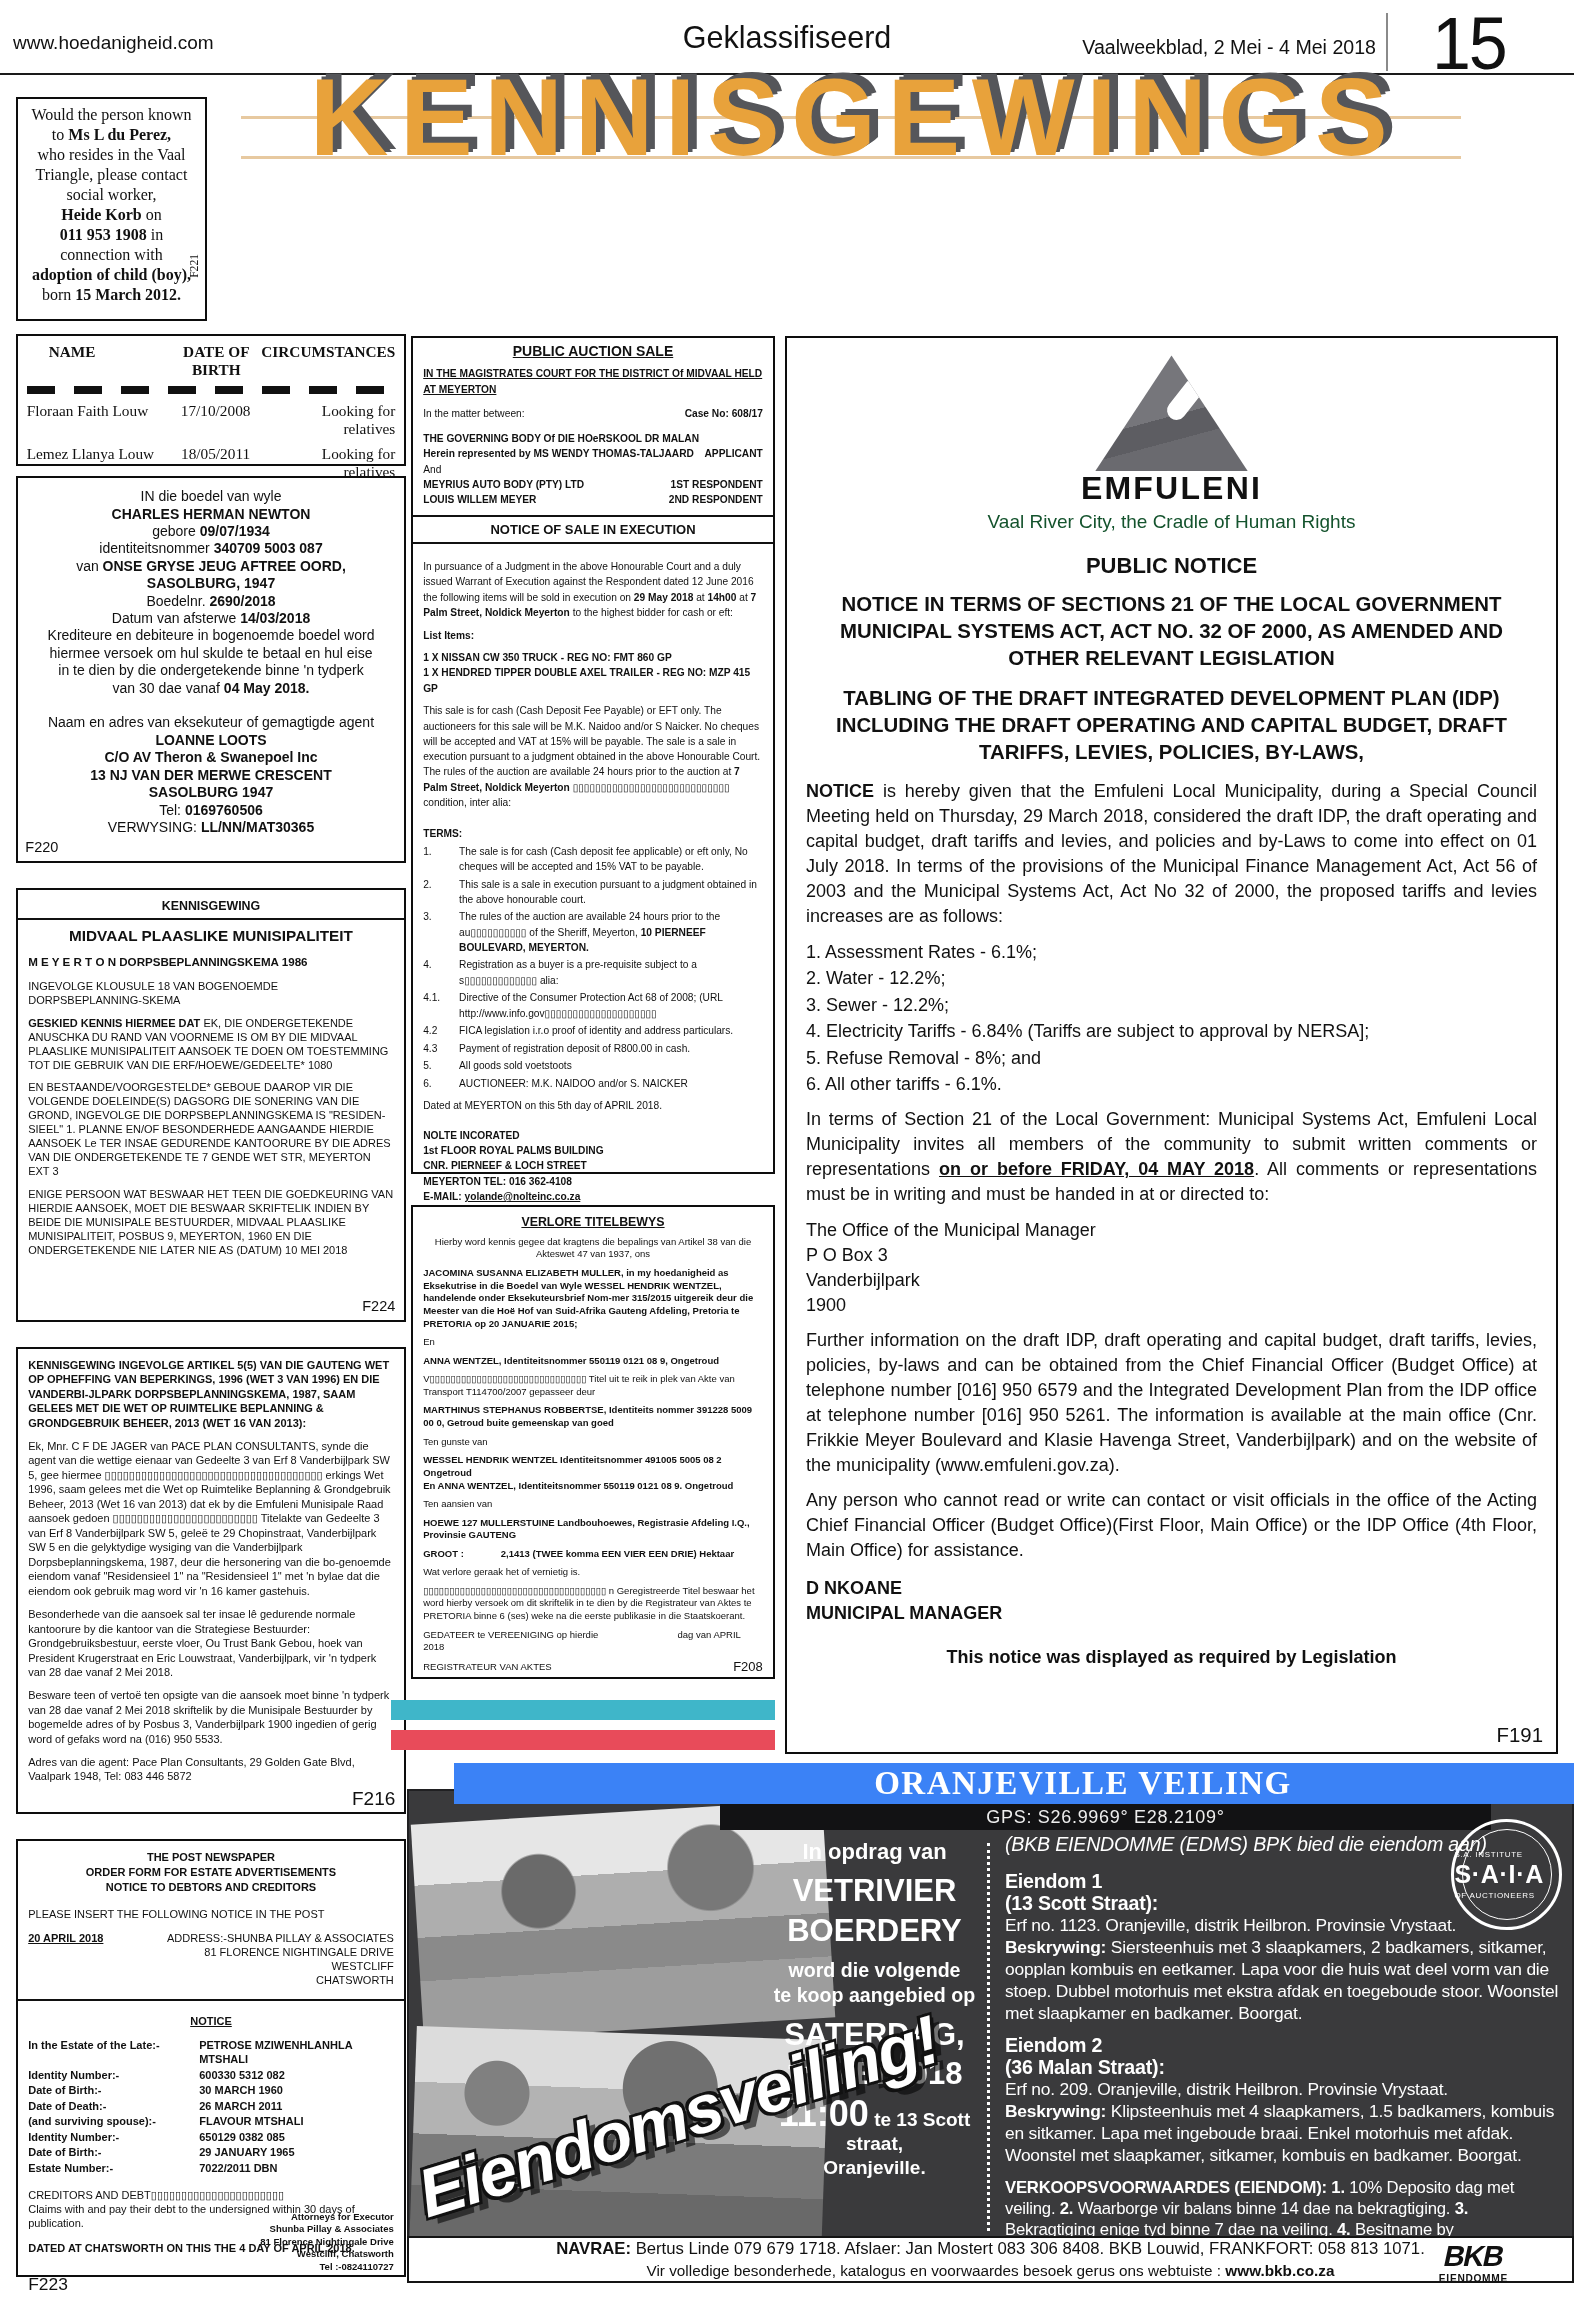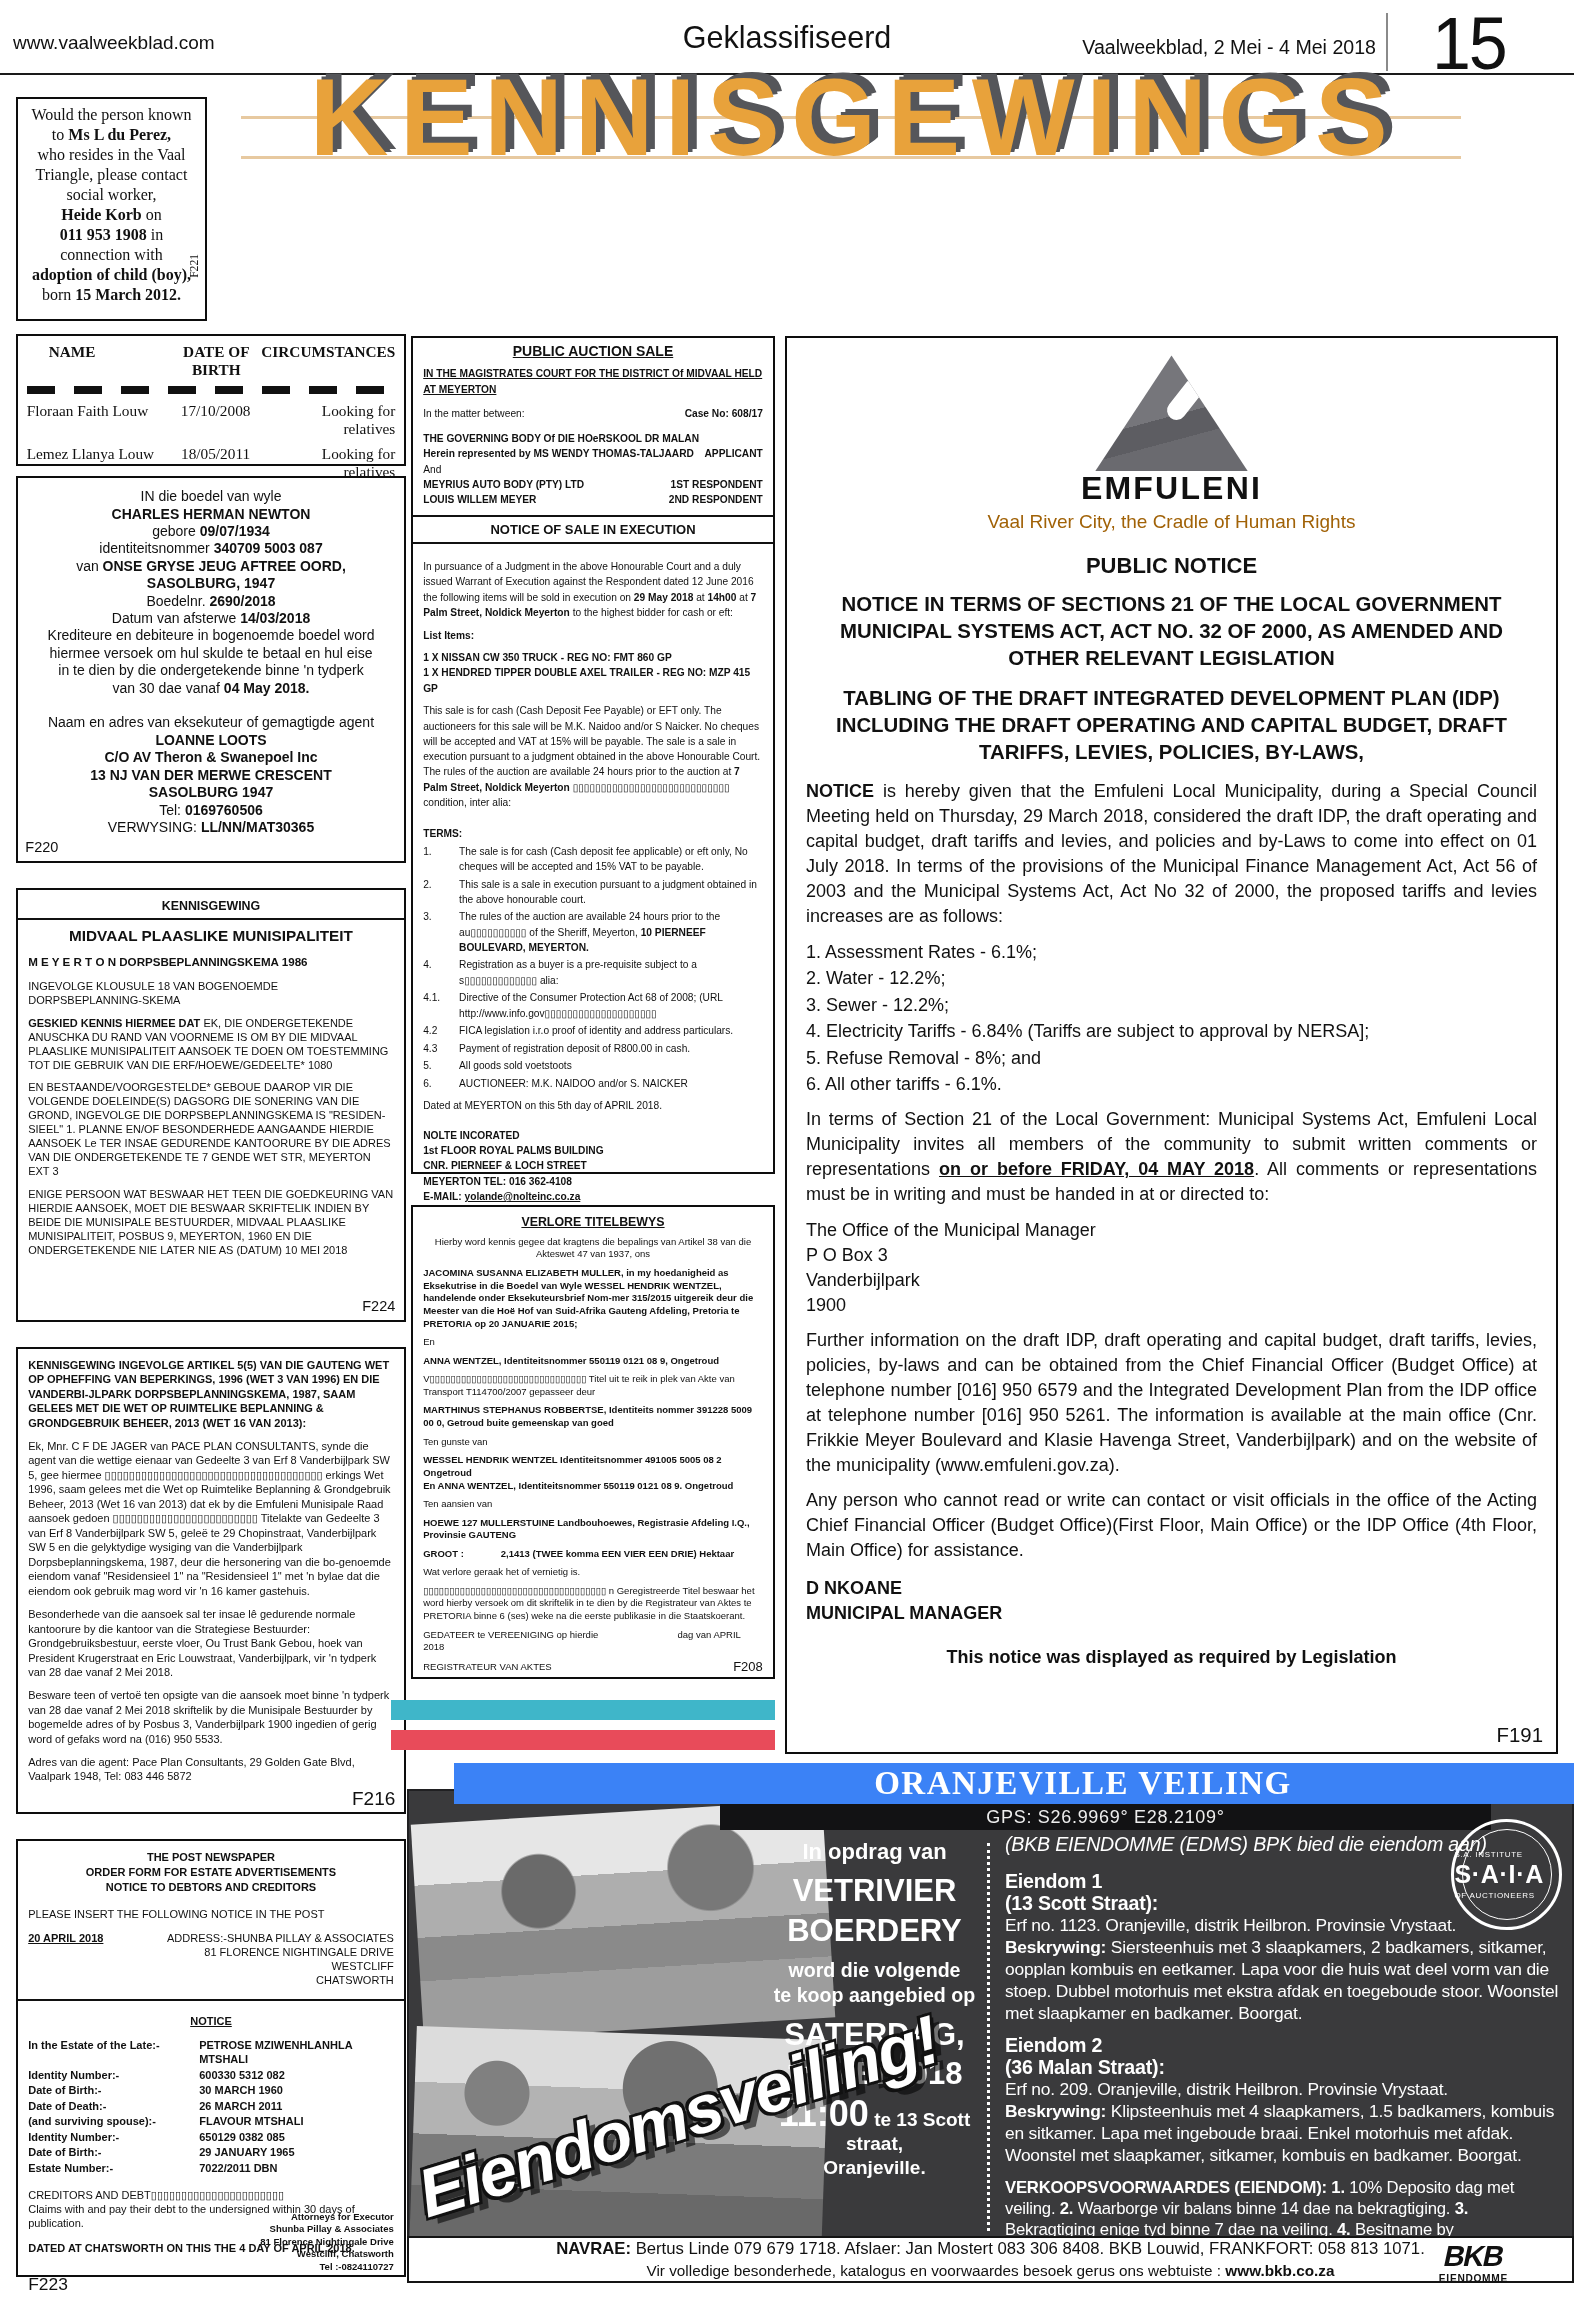--- a/index.html
+++ b/index.html
@@ -176,7 +176,7 @@
 </head>
 <body>
 
-<div class="abs" id="hdr-url">www.vaalweekblad.com</div>
+<div class="abs" id="hdr-url">www.hoedanigheid.com</div>
 <div class="abs" id="hdr-section">Geklassifiseerd</div>
 <div class="abs" id="hdr-edition">Vaalweekblad,  2  Mei  -  4  Mei  2018</div>
 <div class="abs" id="hdr-vbar"></div>

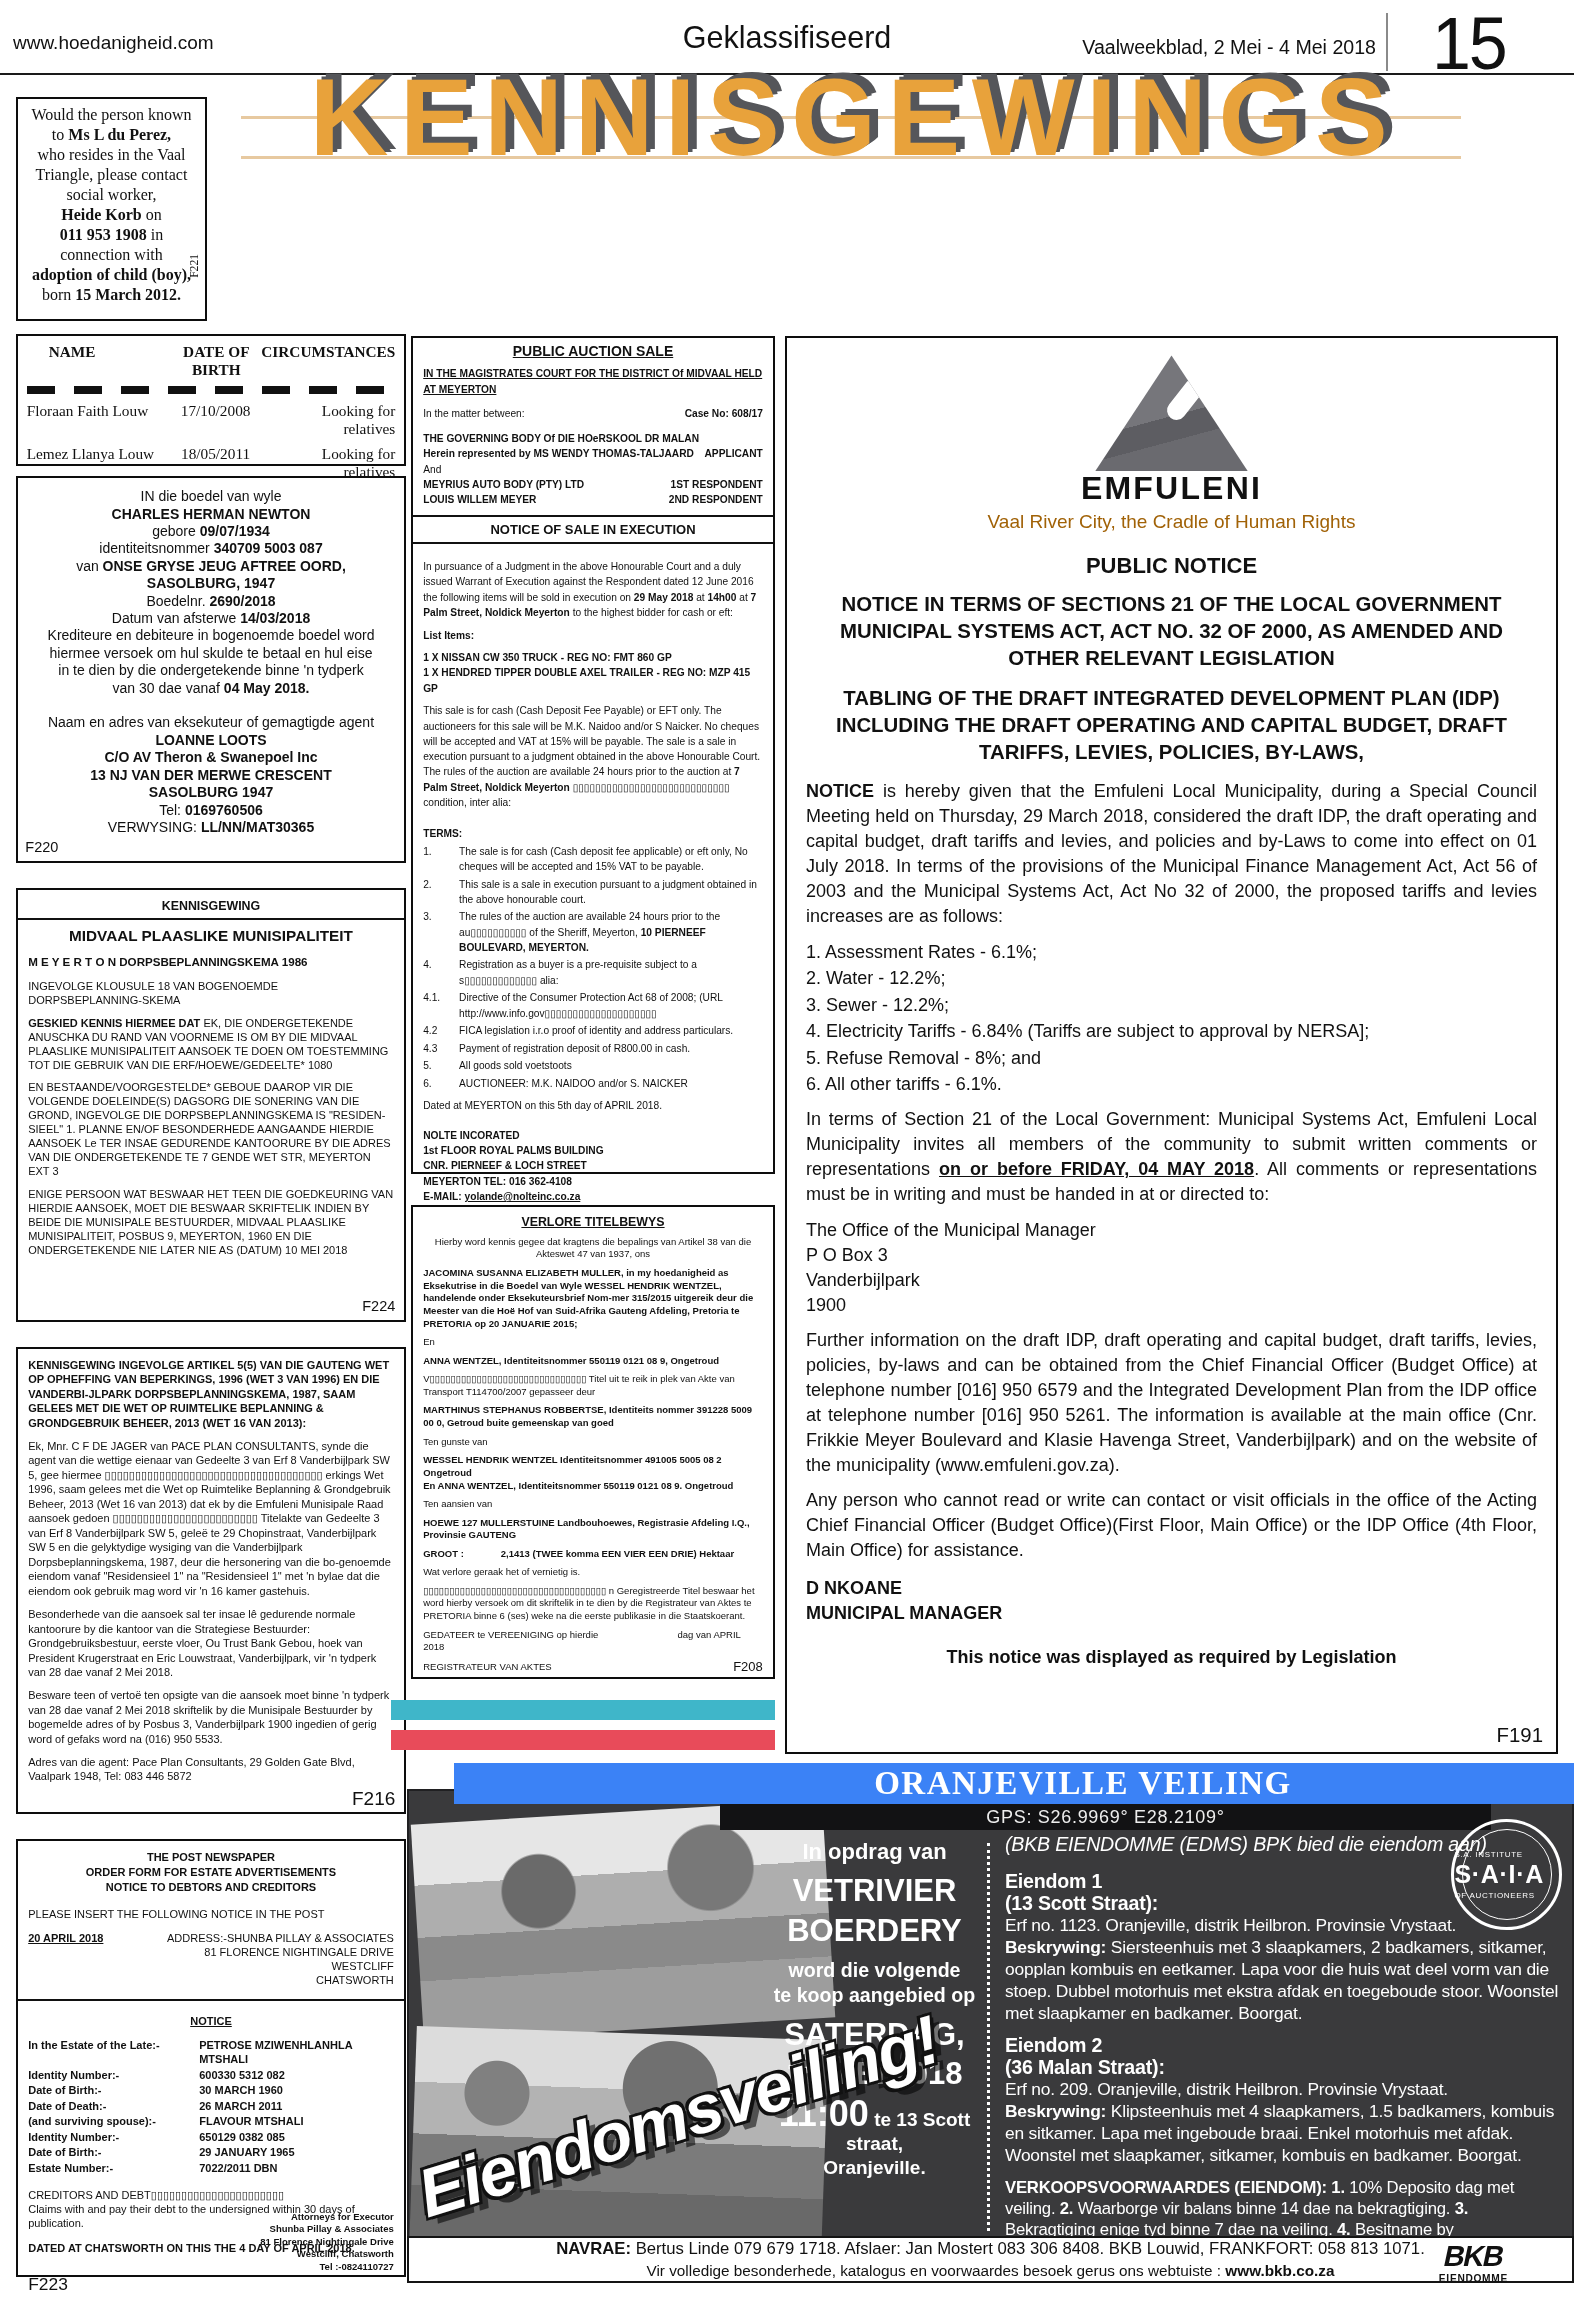--- a/index.html
+++ b/index.html
@@ -112,7 +112,7 @@
   #f191 .logo-swoosh { position: absolute; left: 53%; top: 17%; width: 19px; height: 48px; background: #fff; border-radius: 10.2px; transform: rotate(38deg); }
   #f191 .logo-name { text-align: center; font-weight: 900; font-size: 32px; letter-spacing: 2.2px; margin-top: 4.4px; }
   #f191 .logo-sub { text-align: center; font-weight: bold; font-size: 18px; letter-spacing: 1.5px; }
-  #f191 .logo-tag { text-align: center; font-size: 19px; color: #a16207; margin-top: 8.7px; }
+  #f191 .logo-tag { text-align: center; font-size: 19px; color: #14532d; margin-top: 8.7px; }
   #f191 .pn { text-align: center; font-weight: bold; font-size: 22px; margin: 19px 0 7.3px; }
   #f191 .h { text-align: center; font-weight: bold; font-size: 20.4px; line-height: 27px; margin: 13px 0; }
   #f191 p { margin: 10.2px 0; text-align: justify; }

